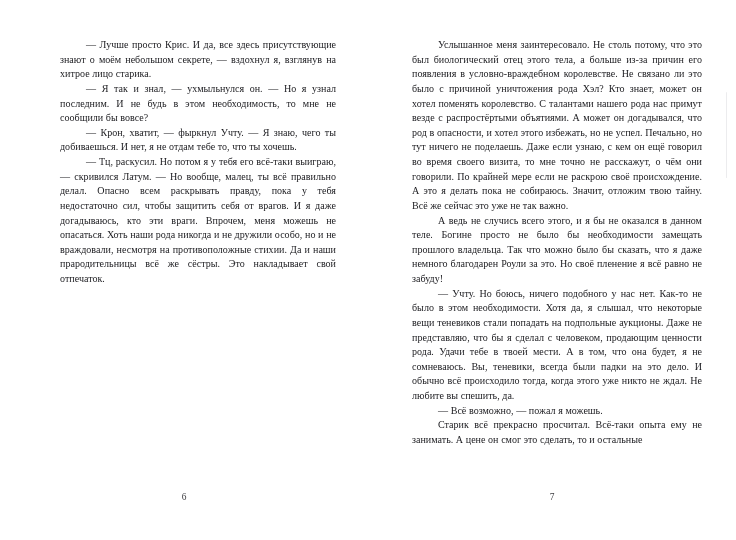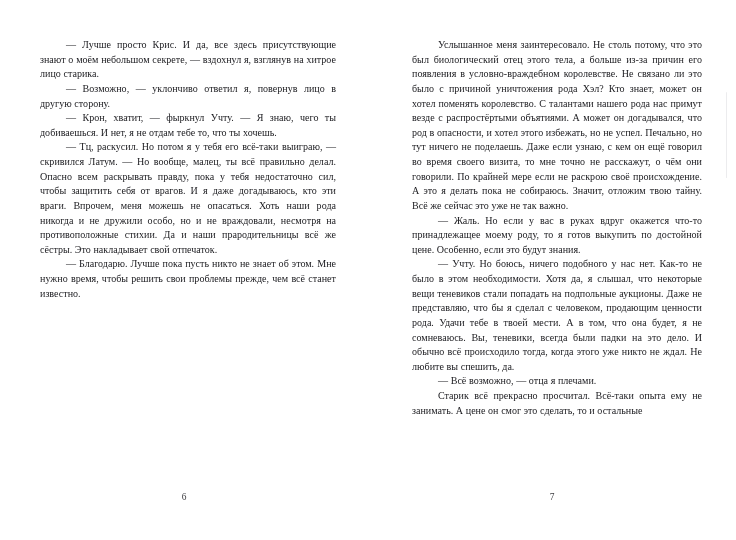--- a/index.html
+++ b/index.html
@@ -28,7 +28,7 @@
     flex-direction: column;
   }
   .page-left {
-    padding: 38px 32px 0 40px;
+    padding: 38px 32px 0 60px;
   }
   .page-right {
     padding: 38px 34px 0 44px;

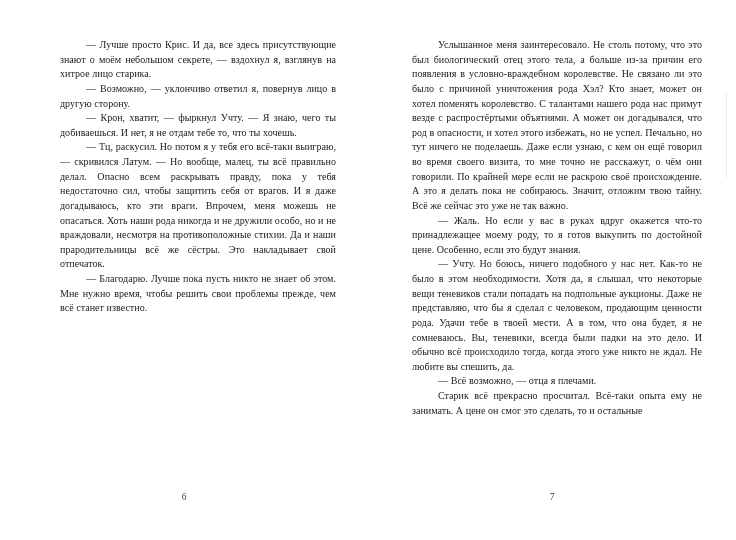--- a/index.html
+++ b/index.html
@@ -87,6 +87,7 @@
   <div class="page page-left">
     <div class="page-body">
       <p class="para">— Лучше просто Крис. И да, все здесь присутствующие знают о моём небольшом секрете, — вздохнул я, взглянув на хитрое лицо старика.</p>
+      <p class="para">— Я так и знал, — ухмыльнулся он. — Но я узнал последним. И не будь в этом необходимость, то мне не сообщили бы вовсе?</p>
       <p class="para">— Возможно, — уклончиво ответил я, повернув лицо в другую сторону.</p>
       <p class="para">— Крон, хватит, — фыркнул Учту. — Я знаю, чего ты добиваешься. И нет, я не отдам тебе то, что ты хочешь.</p>
       <p class="para">— Тц, раскусил. Но потом я у тебя его всё-таки выиграю, — скривился Латум. — Но вообще, малец, ты всё правильно делал. Опасно всем раскрывать правду, пока у тебя недостаточно сил, чтобы защитить себя от врагов. И я даже догадываюсь, кто эти враги. Впрочем, меня можешь не опасаться. Хоть наши рода никогда и не дружили особо, но и не враждовали, несмотря на противоположные стихии. Да и наши прародительницы всё же сёстры. Это накладывает свой отпечаток.</p>

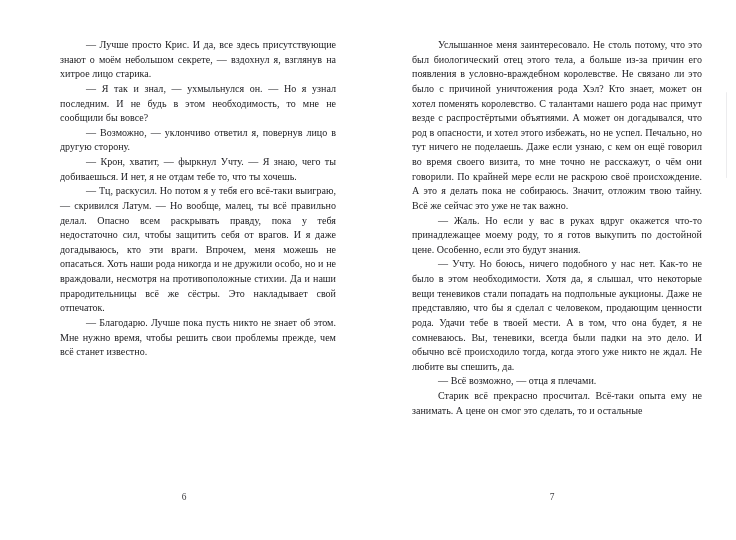--- a/index.html
+++ b/index.html
@@ -88,7 +88,6 @@
     <div class="page-body">
       <p class="para">— Лучше просто Крис. И да, все здесь присутствующие знают о моём небольшом секрете, — вздохнул я, взглянув на хитрое лицо старика.</p>
       <p class="para">— Я так и знал, — ухмыльнулся он. — Но я узнал последним. И не будь в этом необходимость, то мне не сообщили бы вовсе?</p>
-      <p class="para">— Возможно, — уклончиво ответил я, повернув лицо в другую сторону.</p>
       <p class="para">— Крон, хватит, — фыркнул Учту. — Я знаю, чего ты добиваешься. И нет, я не отдам тебе то, что ты хочешь.</p>
       <p class="para">— Тц, раскусил. Но потом я у тебя его всё-таки выиграю, — скривился Латум. — Но вообще, малец, ты всё правильно делал. Опасно всем раскрывать правду, пока у тебя недостаточно сил, чтобы защитить себя от врагов. И я даже догадываюсь, кто эти враги. Впрочем, меня можешь не опасаться. Хоть наши рода никогда и не дружили особо, но и не враждовали, несмотря на противоположные стихии. Да и наши прародительницы всё же сёстры. Это накладывает свой отпечаток.</p>
       <p class="para">— Благодарю. Лучше пока пусть никто не знает об этом. Мне нужно время, чтобы решить свои проблемы прежде, чем всё станет известно.</p>

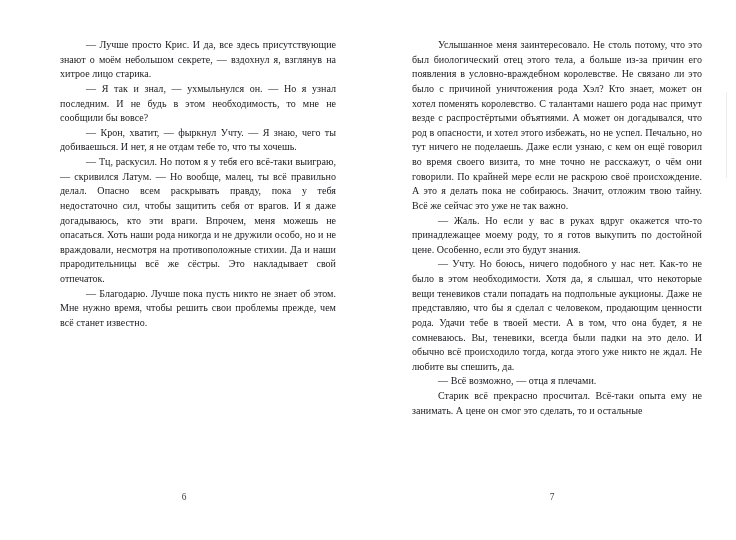--- a/index.html
+++ b/index.html
@@ -100,6 +100,7 @@
   <div class="page page-right">
     <div class="page-body">
       <p class="para">Услышанное меня заинтересовало. Не столь потому, что это был биологический отец этого тела, а больше из-за причин его появления в условно-враждебном королевстве. Не связано ли это было с причиной уничтожения рода Хэл? Кто знает, может он хотел поменять королевство. С талантами нашего рода нас примут везде с распростёртыми объятиями. А может он догадывался, что род в опасности, и хотел этого избежать, но не успел. Печально, но тут ничего не поделаешь. Даже если узнаю, с кем он ещё говорил во время своего визита, то мне точно не расскажут, о чём они говорили. По крайней мере если не раскрою своё происхождение. А это я делать пока не собираюсь. Значит, отложим твою тайну. Всё же сейчас это уже не так важно.</p>
+      <p class="para">А ведь не случись всего этого, и я бы не оказался в данном теле. Богине просто не было бы необходимости замещать прошлого владельца. Так что можно было бы сказать, что я даже немного благодарен Роули за это. Но своё пленение я всё равно не забуду!</p>
       <p class="para">— Жаль. Но если у вас в руках вдруг окажется что-то принадлежащее моему роду, то я готов выкупить по достойной цене. Особенно, если это будут знания.</p>
       <p class="para">— Учту. Но боюсь, ничего подобного у нас нет. Как-то не было в этом необходимости. Хотя да, я слышал, что некоторые вещи теневиков стали попадать на подпольные аукционы. Даже не представляю, что бы я сделал с человеком, продающим ценности рода. Удачи тебе в твоей мести. А в том, что она будет, я не сомневаюсь. Вы, теневики, всегда были падки на это дело. И обычно всё происходило тогда, когда этого уже никто не ждал. Не любите вы спешить, да.</p>
       <p class="para">— Всё возможно, — отца я плечами.</p>

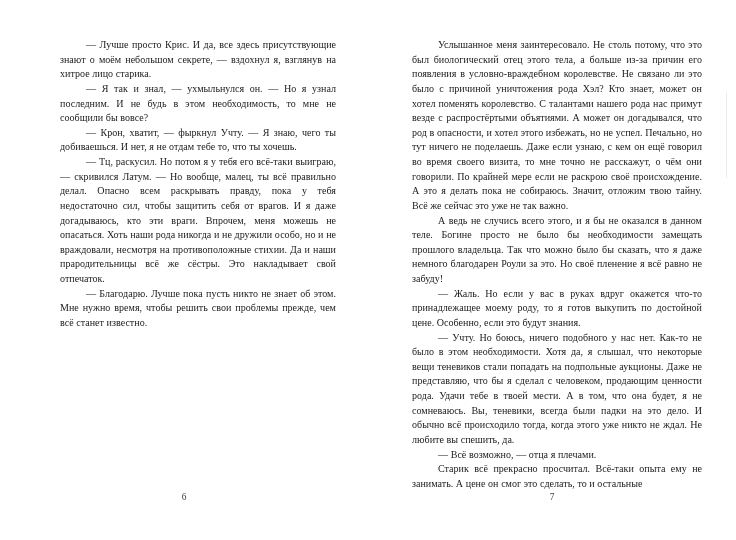--- a/index.html
+++ b/index.html
@@ -90,7 +90,6 @@
       <p class="para">— Я так и знал, — ухмыльнулся он. — Но я узнал последним. И не будь в этом необходимость, то мне не сообщили бы вовсе?</p>
       <p class="para">— Крон, хватит, — фыркнул Учту. — Я знаю, чего ты добиваешься. И нет, я не отдам тебе то, что ты хочешь.</p>
       <p class="para">— Тц, раскусил. Но потом я у тебя его всё-таки выиграю, — скривился Латум. — Но вообще, малец, ты всё правильно делал. Опасно всем раскрывать правду, пока у тебя недостаточно сил, чтобы защитить себя от врагов. И я даже догадываюсь, кто эти враги. Впрочем, меня можешь не опасаться. Хоть наши рода никогда и не дружили особо, но и не враждовали, несмотря на противоположные стихии. Да и наши прародительницы всё же сёстры. Это накладывает свой отпечаток.</p>
-      <p class="para">— Благодарю. Лучше пока пусть никто не знает об этом. Мне нужно время, чтобы решить свои проблемы прежде, чем всё станет известно.</p>
     </div>
     <div class="page-number">6</div>
   </div>

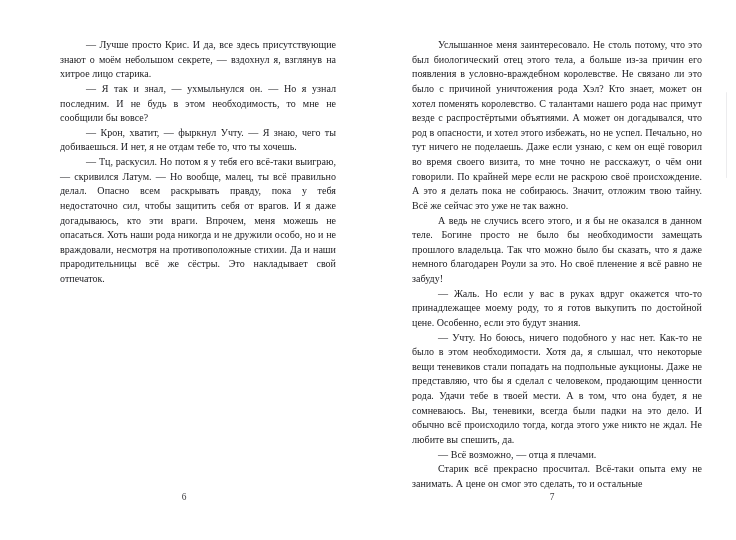--- a/index.html
+++ b/index.html
@@ -100,7 +100,6 @@
     <div class="page-body">
       <p class="para">Услышанное меня заинтересовало. Не столь потому, что это был биологический отец этого тела, а больше из-за причин его появления в условно-враждебном королевстве. Не связано ли это было с причиной уничтожения рода Хэл? Кто знает, может он хотел поменять королевство. С талантами нашего рода нас примут везде с распростёртыми объятиями. А может он догадывался, что род в опасности, и хотел этого избежать, но не успел. Печально, но тут ничего не поделаешь. Даже если узнаю, с кем он ещё говорил во время своего визита, то мне точно не расскажут, о чём они говорили. По крайней мере если не раскрою своё происхождение. А это я делать пока не собираюсь. Значит, отложим твою тайну. Всё же сейчас это уже не так важно.</p>
       <p class="para">А ведь не случись всего этого, и я бы не оказался в данном теле. Богине просто не было бы необходимости замещать прошлого владельца. Так что можно было бы сказать, что я даже немного благодарен Роули за это. Но своё пленение я всё равно не забуду!</p>
-      <p class="para">— Жаль. Но если у вас в руках вдруг окажется что-то принадлежащее моему роду, то я готов выкупить по достойной цене. Особенно, если это будут знания.</p>
       <p class="para">— Учту. Но боюсь, ничего подобного у нас нет. Как-то не было в этом необходимости. Хотя да, я слышал, что некоторые вещи теневиков стали попадать на подпольные аукционы. Даже не представляю, что бы я сделал с человеком, продающим ценности рода. Удачи тебе в твоей мести. А в том, что она будет, я не сомневаюсь. Вы, теневики, всегда были падки на это дело. И обычно всё происходило тогда, когда этого уже никто не ждал. Не любите вы спешить, да.</p>
       <p class="para">— Всё возможно, — отца я плечами.</p>
       <p class="para">Старик всё прекрасно просчитал. Всё-таки опыта ему не занимать. А цене он смог это сделать, то и остальные</p>

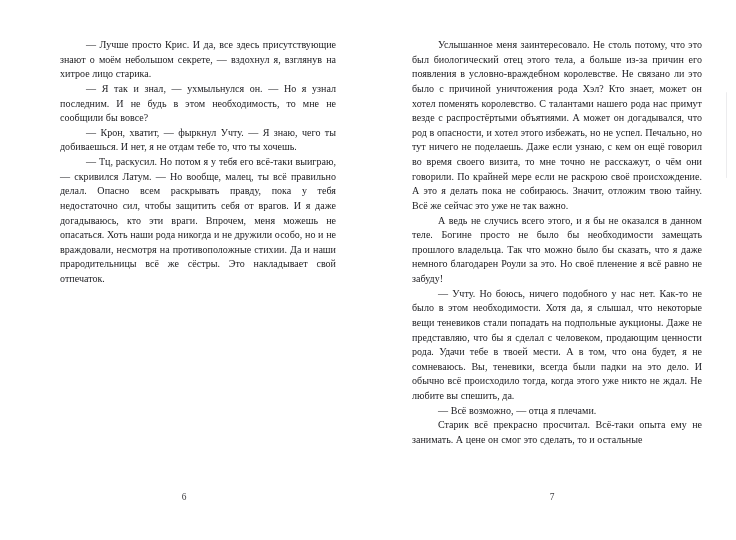--- a/index.html
+++ b/index.html
@@ -101,7 +101,7 @@
       <p class="para">Услышанное меня заинтересовало. Не столь потому, что это был биологический отец этого тела, а больше из-за причин его появления в условно-враждебном королевстве. Не связано ли это было с причиной уничтожения рода Хэл? Кто знает, может он хотел поменять королевство. С талантами нашего рода нас примут везде с распростёртыми объятиями. А может он догадывался, что род в опасности, и хотел этого избежать, но не успел. Печально, но тут ничего не поделаешь. Даже если узнаю, с кем он ещё говорил во время своего визита, то мне точно не расскажут, о чём они говорили. По крайней мере если не раскрою своё происхождение. А это я делать пока не собираюсь. Значит, отложим твою тайну. Всё же сейчас это уже не так важно.</p>
       <p class="para">А ведь не случись всего этого, и я бы не оказался в данном теле. Богине просто не было бы необходимости замещать прошлого владельца. Так что можно было бы сказать, что я даже немного благодарен Роули за это. Но своё пленение я всё равно не забуду!</p>
       <p class="para">— Учту. Но боюсь, ничего подобного у нас нет. Как-то не было в этом необходимости. Хотя да, я слышал, что некоторые вещи теневиков стали попадать на подпольные аукционы. Даже не представляю, что бы я сделал с человеком, продающим ценности рода. Удачи тебе в твоей мести. А в том, что она будет, я не сомневаюсь. Вы, теневики, всегда были падки на это дело. И обычно всё происходило тогда, когда этого уже никто не ждал. Не любите вы спешить, да.</p>
-      <p class="para">— Всё возможно, — отца я плечами.</p>
+      <p class="para">— Всё возможно, — пожал я можешь.</p>
       <p class="para">Старик всё прекрасно просчитал. Всё-таки опыта ему не занимать. А цене он смог это сделать, то и остальные</p>
     </div>
     <div class="page-number">7</div>

